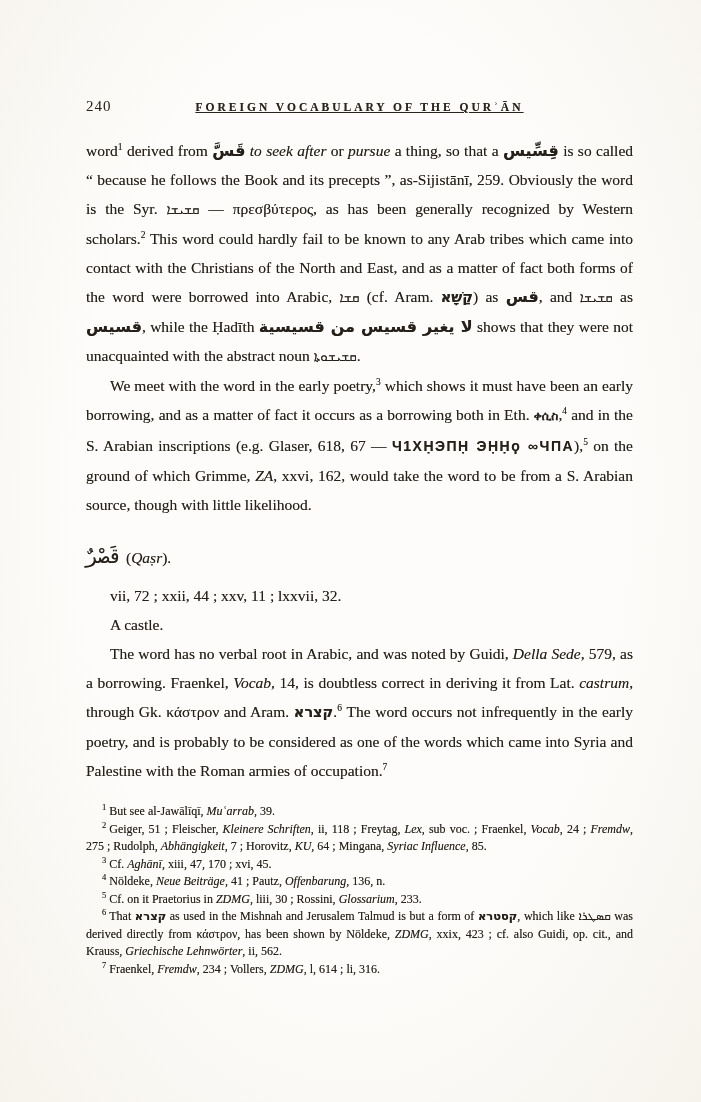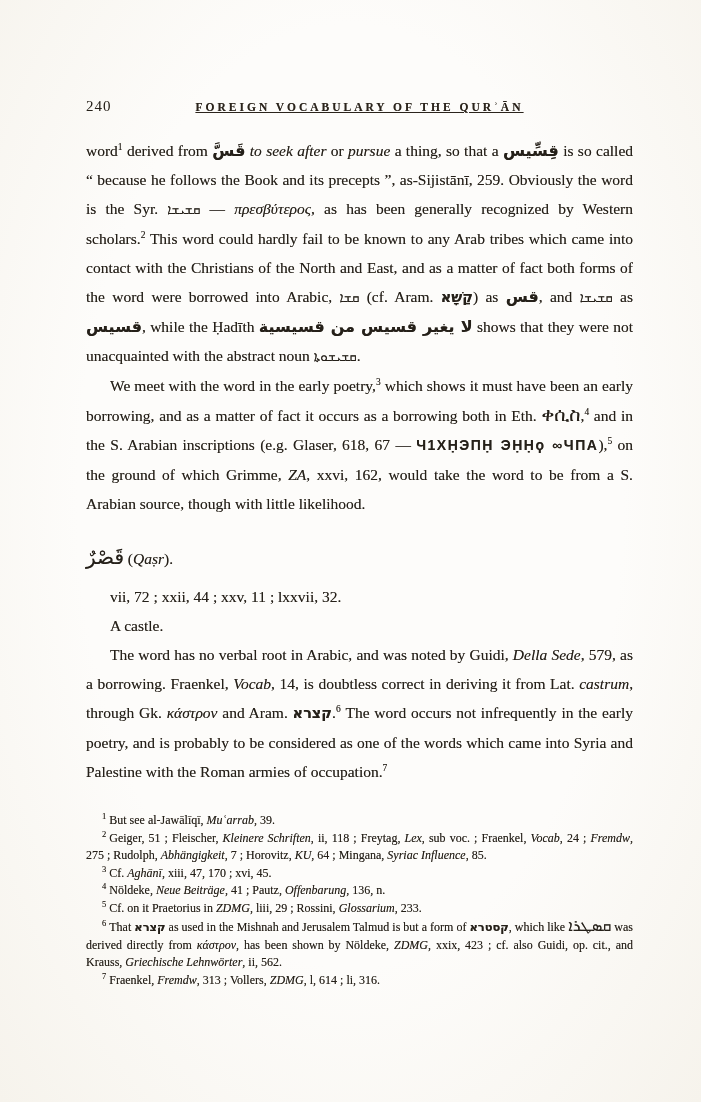--- a/index.html
+++ b/index.html
@@ -64,7 +64,7 @@
   .footnote{margin:0;text-indent:16px;}
   
   .seg-i{font-style:italic;}
-  .seg-gk{font-style:italic;}
+  .seg-gk{}
   .seg-ar{font-family:"DejaVu Sans",sans-serif;font-size:16px;direction:rtl;unicode-bidi:isolate;font-weight:bold;}
   .seg-arL{font-family:Liberation Sans, sans-serif;font-size:20px;direction:rtl;unicode-bidi:isolate;}
   .seg-syr{font-family:"DejaVu Sans",sans-serif;font-weight:normal;font-size:13.5px;direction:rtl;unicode-bidi:isolate;}

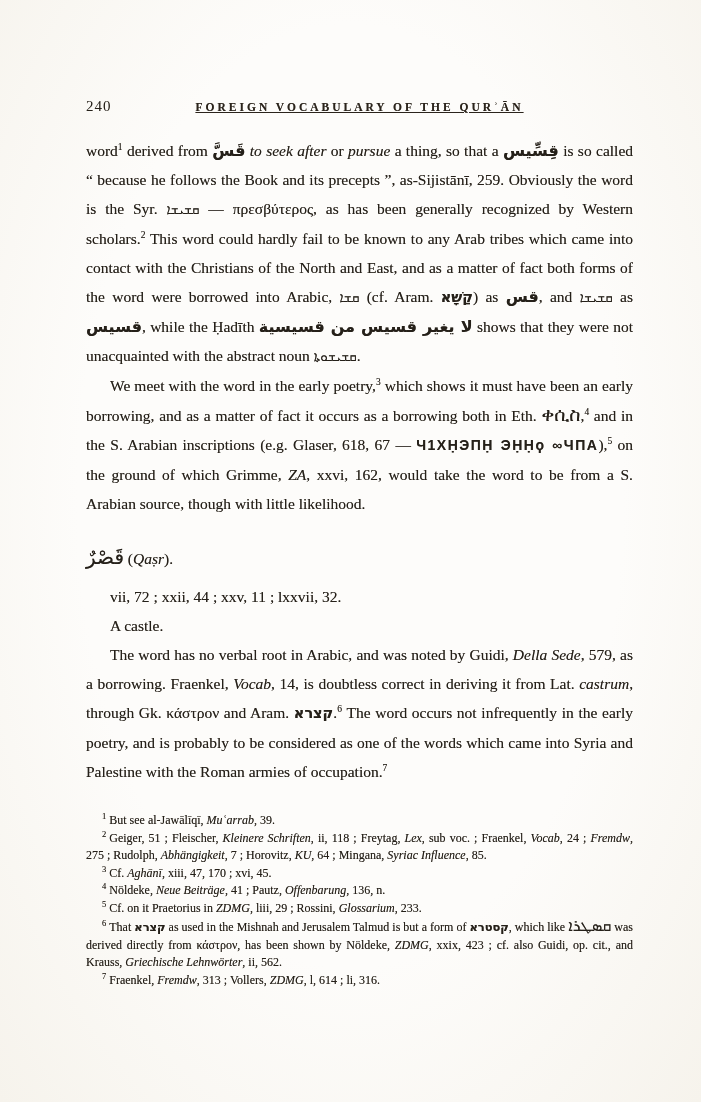--- a/index.html
+++ b/index.html
@@ -69,7 +69,7 @@
   .seg-arL{font-family:Liberation Sans, sans-serif;font-size:20px;direction:rtl;unicode-bidi:isolate;}
   .seg-syr{font-family:"DejaVu Sans",sans-serif;font-weight:normal;font-size:13.5px;direction:rtl;unicode-bidi:isolate;}
   .seg-heb{font-family:"DejaVu Sans",sans-serif;font-weight:bold;font-size:14.5px;direction:rtl;unicode-bidi:isolate;}
-  .seg-eth{font-family:"DejaVu Sans",sans-serif;font-weight:normal;font-size:19px;}
+  .seg-eth{font-family:"DejaVu Sans",sans-serif;font-weight:bold;font-size:12px;}
   .seg-osa{font-family:Liberation Sans, sans-serif;font-weight:bold;font-size:14px;letter-spacing:1.5px;}
   .seg-sup{vertical-align:super;font-size:9.5px;line-height:0;}
   .footnotes .seg-ar,.footnotes .seg-syr{font-size:16px;}

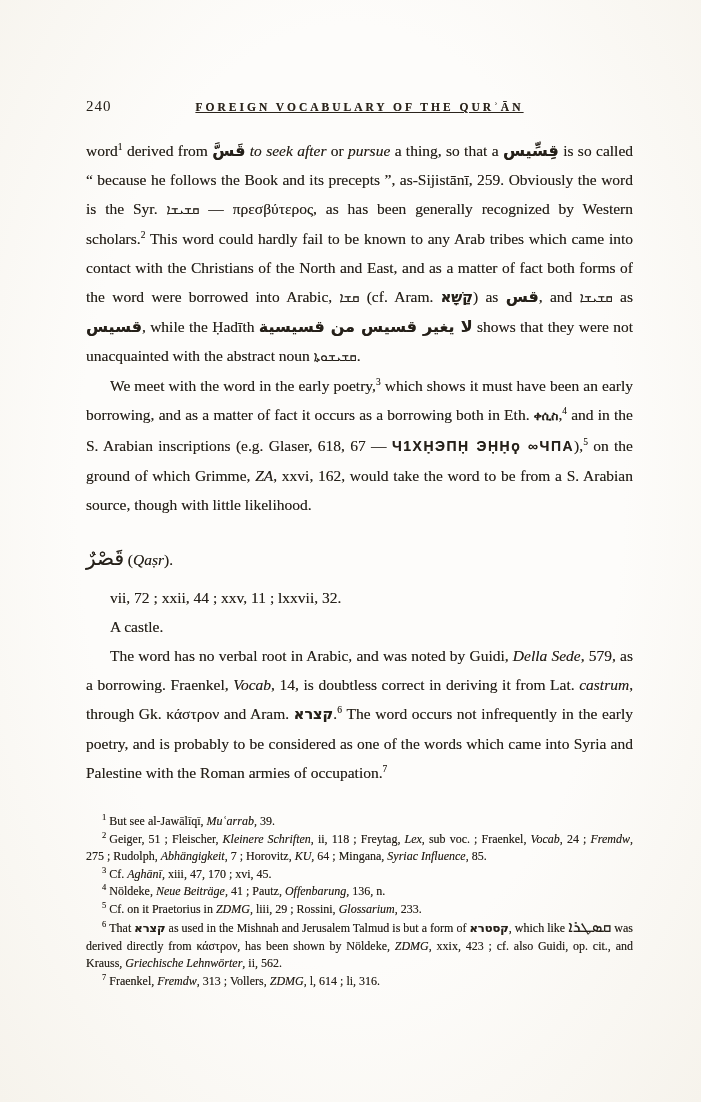--- a/index.html
+++ b/index.html
@@ -66,7 +66,7 @@
   .seg-i{font-style:italic;}
   .seg-gk{}
   .seg-ar{font-family:"DejaVu Sans",sans-serif;font-size:16px;direction:rtl;unicode-bidi:isolate;font-weight:bold;}
-  .seg-arL{font-family:Liberation Sans, sans-serif;font-size:20px;direction:rtl;unicode-bidi:isolate;}
+  .seg-arL{font-family:Liberation Mono, monospace;font-size:20px;direction:rtl;unicode-bidi:isolate;}
   .seg-syr{font-family:"DejaVu Sans",sans-serif;font-weight:normal;font-size:13.5px;direction:rtl;unicode-bidi:isolate;}
   .seg-heb{font-family:"DejaVu Sans",sans-serif;font-weight:bold;font-size:14.5px;direction:rtl;unicode-bidi:isolate;}
   .seg-eth{font-family:"DejaVu Sans",sans-serif;font-weight:bold;font-size:12px;}

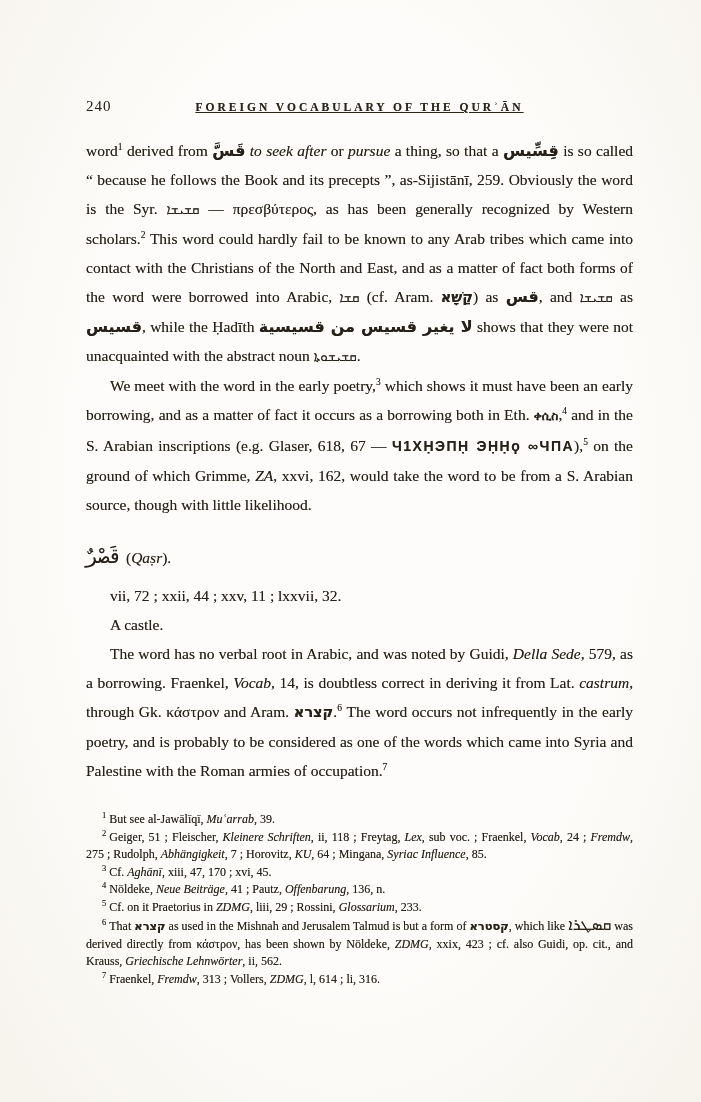--- a/index.html
+++ b/index.html
@@ -55,7 +55,7 @@
     text-align:left;
   }
   .footnotes{
-    margin-top:26px;
+    margin-top:18px;
     font-size:12px;
     line-height:17.5px;
     text-align:justify;

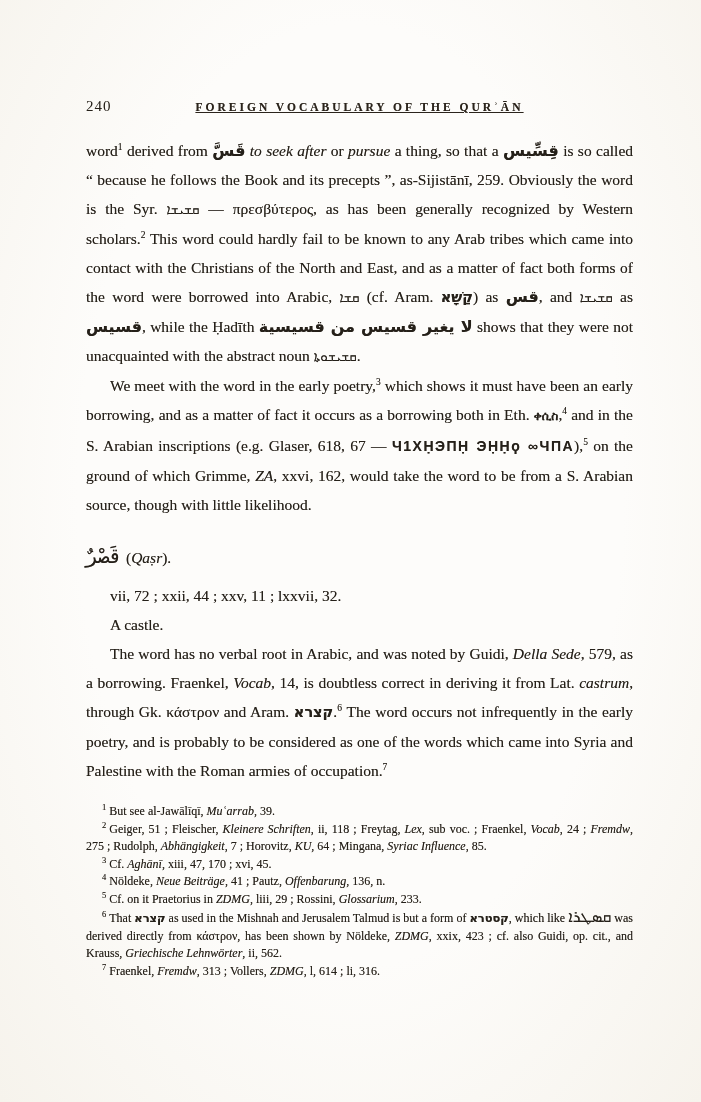--- a/index.html
+++ b/index.html
@@ -101,7 +101,7 @@
         <p class="footnote"><span class="fn-marker">2</span><span>Geiger, 51 ;  Fleischer, </span><span class="seg-i">Kleinere Schriften</span><span>, ii, 118 ;  Freytag, </span><span class="seg-i">Lex</span><span>, sub voc. ; Fraenkel, </span><span class="seg-i">Vocab</span><span>, 24 ;  </span><span class="seg-i">Fremdw</span><span>, 275 ;  Rudolph, </span><span class="seg-i">Abhängigkeit</span><span>, 7 ;  Horovitz, </span><span class="seg-i">KU</span><span>, 64 ; Mingana, </span><span class="seg-i">Syriac Influence</span><span>, 85.</span></p>
         <p class="footnote"><span class="fn-marker">3</span><span>Cf. </span><span class="seg-i">Aghānī</span><span>, xiii, 47, 170 ;  xvi, 45.</span></p>
         <p class="footnote"><span class="fn-marker">4</span><span>Nöldeke, </span><span class="seg-i">Neue Beiträge</span><span>, 41 ;  Pautz, </span><span class="seg-i">Offenbarung</span><span>, 136, n.</span></p>
-        <p class="footnote"><span class="fn-marker">5</span><span>Cf. on it Praetorius in </span><span class="seg-i">ZDMG</span><span>, liii, 29 ;  Rossini, </span><span class="seg-i">Glossarium</span><span>, 233.</span></p>
+        <p class="footnote"><span class="fn-marker">5</span><span>Cf. on it Praetorius in </span><span class="seg-i">ZDMG</span><span>, liii, 30 ;  Rossini, </span><span class="seg-i">Glossarium</span><span>, 233.</span></p>
         <p class="footnote"><span class="fn-marker">6</span><span>That </span><span class="seg-heb">קצרא</span><span> as used in the Mishnah and Jerusalem Talmud is but a form of </span><span class="seg-heb">קסטרא</span><span>, which like </span><span class="seg-syr">ܩܣܛܪܐ</span><span> was derived directly from </span><span class="seg-gk">κάστρον</span><span>, has been shown by Nöldeke, </span><span class="seg-i">ZDMG</span><span>, xxix, 423 ;  cf. also Guidi, op. cit., and Krauss, </span><span class="seg-i">Griechische Lehnwörter</span><span>, ii, 562.</span></p>
         <p class="footnote"><span class="fn-marker">7</span><span>Fraenkel, </span><span class="seg-i">Fremdw</span><span>, 313 ;  Vollers, </span><span class="seg-i">ZDMG</span><span>, l, 614 ;  li, 316.</span></p>
       </div>

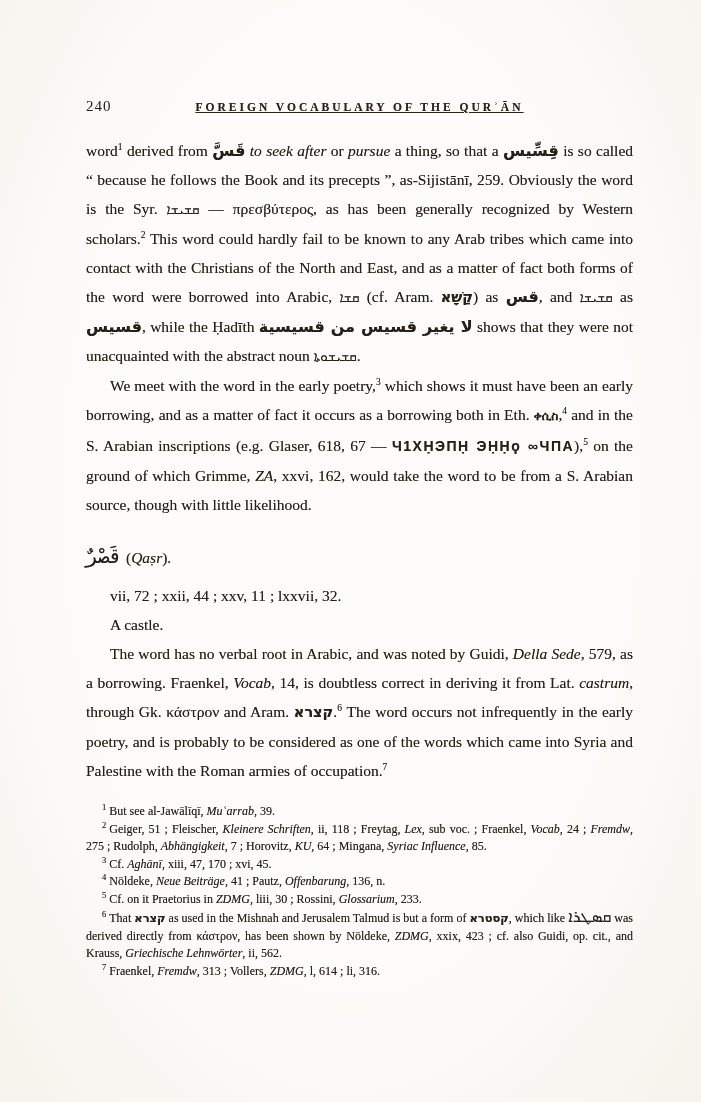--- a/index.html
+++ b/index.html
@@ -72,7 +72,7 @@
   .seg-eth{font-family:"DejaVu Sans",sans-serif;font-weight:bold;font-size:12px;}
   .seg-osa{font-family:Liberation Sans, sans-serif;font-weight:bold;font-size:14px;letter-spacing:1.5px;}
   .seg-sup{vertical-align:super;font-size:9.5px;line-height:0;}
-  .footnotes .seg-ar,.footnotes .seg-syr{font-size:16px;}
+  .footnotes .seg-ar,.footnotes .seg-syr{font-size:12px;}
   .footnotes .seg-heb{font-size:11.5px;}
   .fn-marker{vertical-align:super;font-size:8.5px;line-height:0;margin-right:3px;}
 </style>

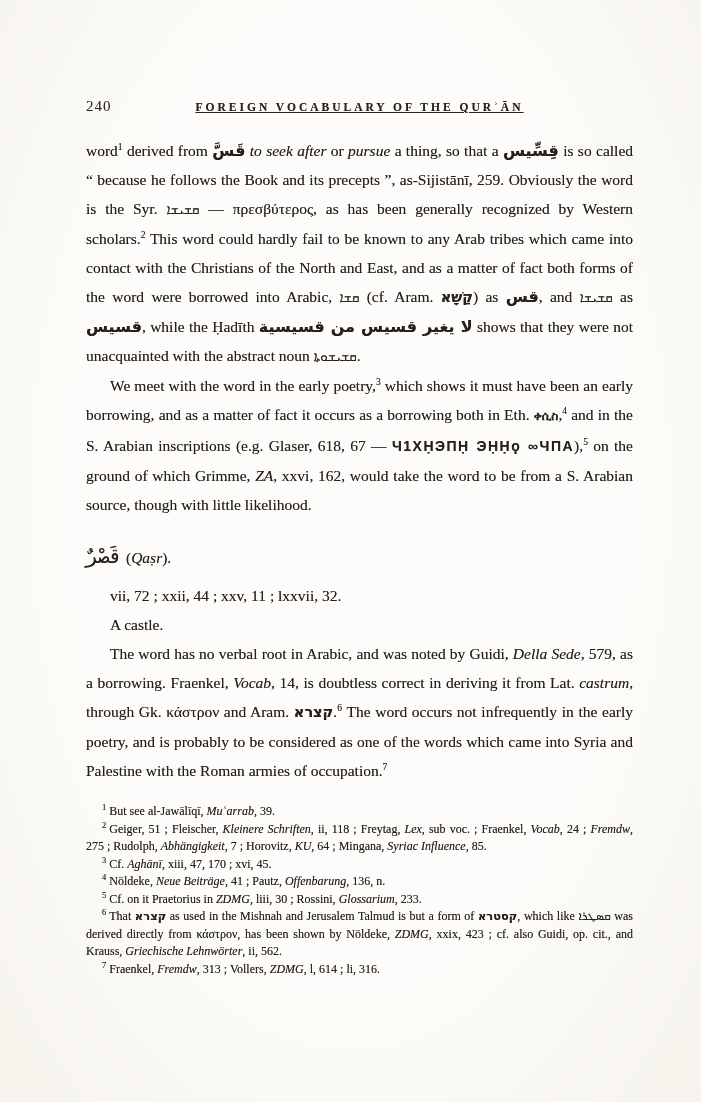--- a/index.html
+++ b/index.html
@@ -103,7 +103,7 @@
         <p class="footnote"><span class="fn-marker">4</span><span>Nöldeke, </span><span class="seg-i">Neue Beiträge</span><span>, 41 ;  Pautz, </span><span class="seg-i">Offenbarung</span><span>, 136, n.</span></p>
         <p class="footnote"><span class="fn-marker">5</span><span>Cf. on it Praetorius in </span><span class="seg-i">ZDMG</span><span>, liii, 30 ;  Rossini, </span><span class="seg-i">Glossarium</span><span>, 233.</span></p>
         <p class="footnote"><span class="fn-marker">6</span><span>That </span><span class="seg-heb">קצרא</span><span> as used in the Mishnah and Jerusalem Talmud is but a form of </span><span class="seg-heb">קסטרא</span><span>, which like </span><span class="seg-syr">ܩܣܛܪܐ</span><span> was derived directly from </span><span class="seg-gk">κάστρον</span><span>, has been shown by Nöldeke, </span><span class="seg-i">ZDMG</span><span>, xxix, 423 ;  cf. also Guidi, op. cit., and Krauss, </span><span class="seg-i">Griechische Lehnwörter</span><span>, ii, 562.</span></p>
-        <p class="footnote"><span class="fn-marker">7</span><span>Fraenkel, </span><span class="seg-i">Fremdw</span><span>, 313 ;  Vollers, </span><span class="seg-i">ZDMG</span><span>, l, 614 ;  li, 316.</span></p>
+        <p class="footnote"><span class="fn-marker">7</span><span>Fraenkel, </span><span class="seg-i">Fremdw</span><span>, 234 ;  Vollers, </span><span class="seg-i">ZDMG</span><span>, l, 614 ;  li, 316.</span></p>
       </div>
 
   </div>

